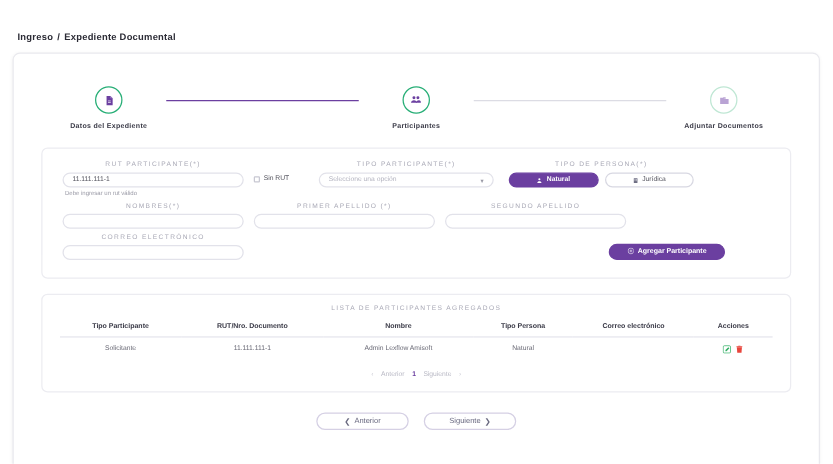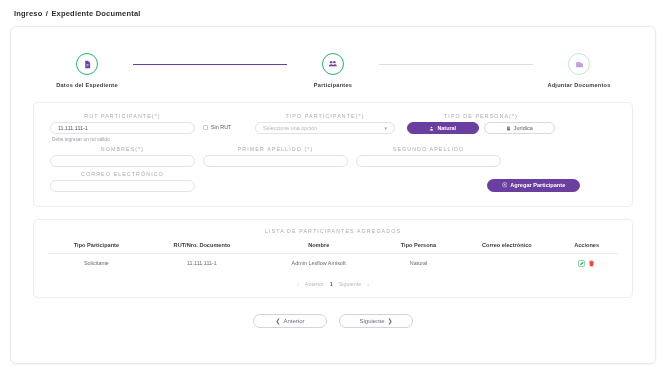--- a/index.html
+++ b/index.html
@@ -9,7 +9,7 @@
     font-family: "Liberation Sans", sans-serif;
     overflow: hidden;
   }
-  .page { width: 666px; height: 321px; padding: 7px 10px 4px 10px; position: relative; }
+  .page { width: 666px; height: 321px; padding: 7px 10px 4px 10px; position: relative; margin-top: 16px; }
 
   .breadcrumb {
     font-size: 7.5px; font-weight: bold; color: #2b2b35;

